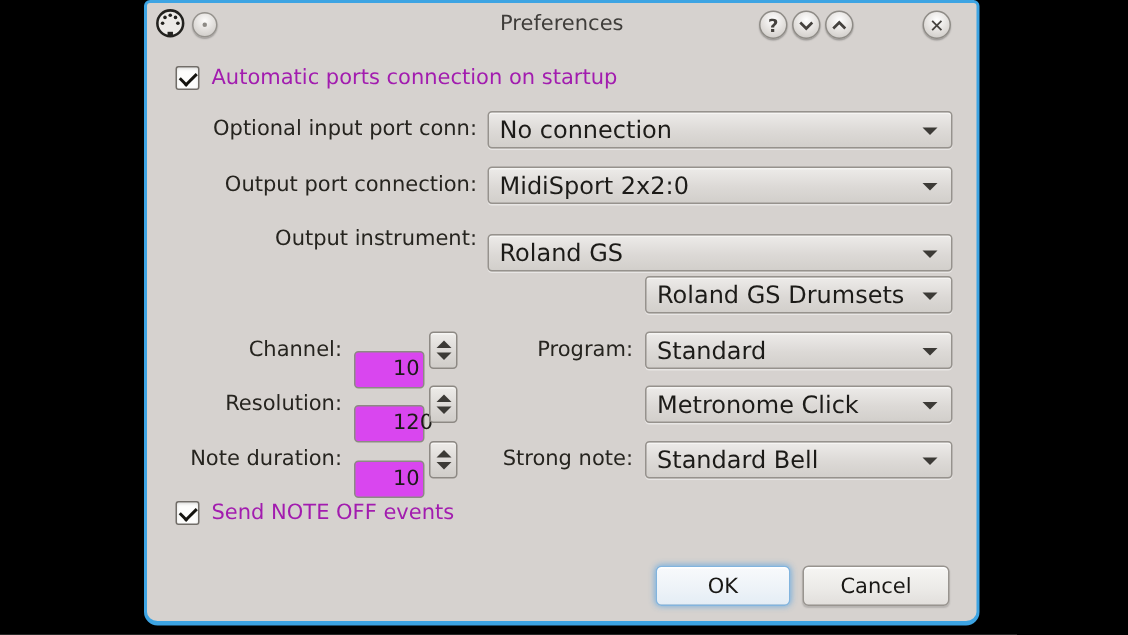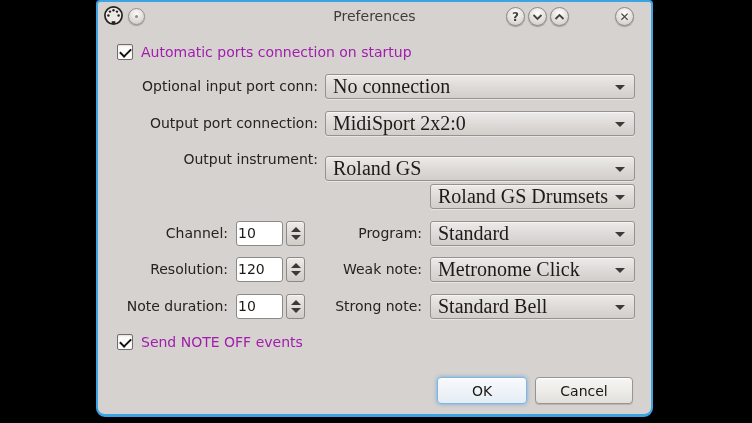--- a/index.html
+++ b/index.html
@@ -32,7 +32,7 @@
          border-radius:3px;background:linear-gradient(#edebe9 0%,#dcd9d6 55%,#d2cfcb 100%);
          box-shadow:inset 0 1px 0 #f6f5f3,0 1px 0 rgba(255,255,255,.45);
          display:flex;align-items:center;cursor:default;}
-  .combo .val{font-size:20px;color:#1c1b18;padding-left:7px;white-space:nowrap;overflow:hidden;font-family:Liberation Serif, serif;}
+  .combo .val{font-size:16px;color:#1c1b18;padding-left:7px;white-space:nowrap;overflow:hidden;}
   .combo .arrow{position:absolute;right:9px;top:10px;width:0;height:0;
                 border-left:5px solid transparent;border-right:5px solid transparent;
                 border-top:5px solid #3c3a36;}

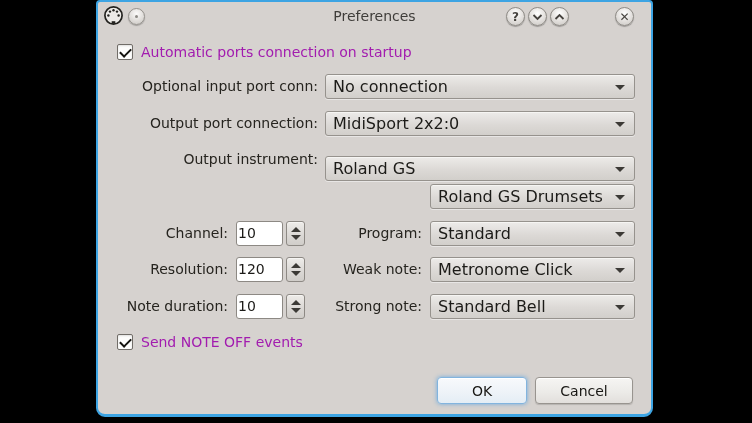--- a/index.html
+++ b/index.html
@@ -37,9 +37,9 @@
                 border-left:5px solid transparent;border-right:5px solid transparent;
                 border-top:5px solid #3c3a36;}
   
-  .spin-field{position:absolute;height:25px;box-sizing:border-box;background:#ffffff;
+  .spin-field{position:absolute;height:25px;box-sizing:border-box;background:#d946ef;
               border:1px solid #8d8984;border-radius:3px;font-size:14px;color:#1c1b18;
-              line-height:23px;padding-left:1px;}
+              line-height:23px;padding-left:25px;margin-top:13px;}
   .spin-btn{position:absolute;height:25px;width:19px;box-sizing:border-box;
             border:1px solid #8d8984;border-radius:3px;
             background:linear-gradient(#eeece9 0%,#dcd9d6 55%,#d0cdc9 100%);

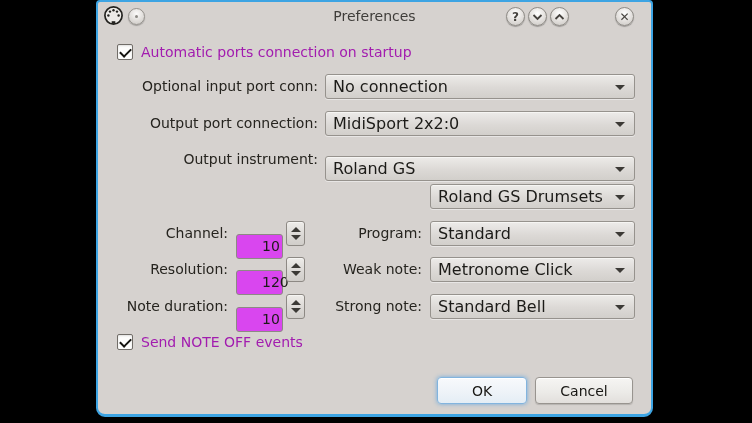--- a/index.html
+++ b/index.html
@@ -150,7 +150,6 @@
       <div class="spin-up"></div>
       <div class="spin-down"></div>
     </div>
-    <div class="lbl" style="left:208px;top:255px;width:116px;">Weak note:</div>
     <div class="combo" style="left:332px;top:255px;width:205px;">
       <span class="val">Metronome Click</span>
       <span class="arrow"></span>

